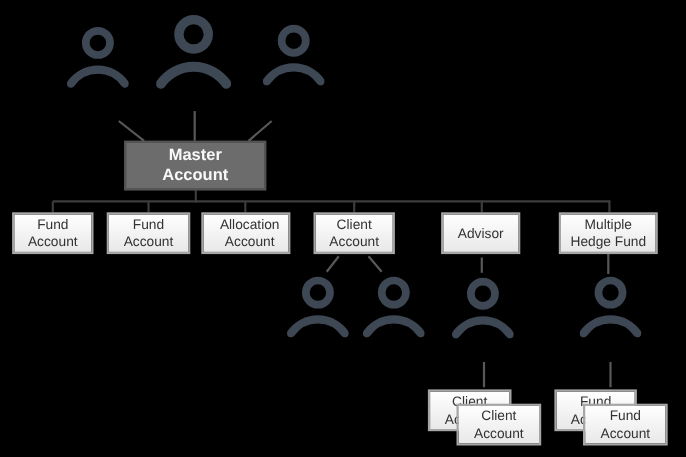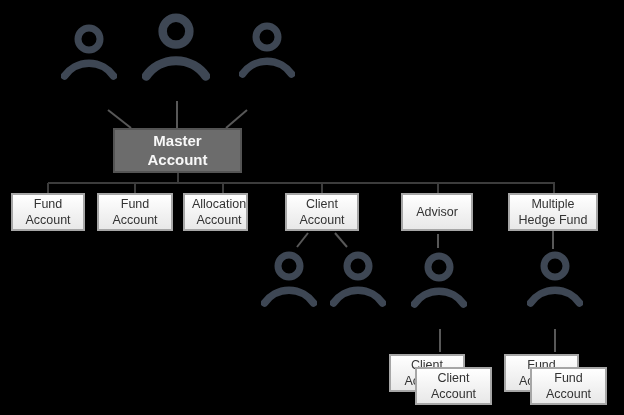--- a/index.html
+++ b/index.html
@@ -36,7 +36,7 @@
   }
   .c1{left:11px; top:193px;width:74px;height:38px;}
   .c2{left:97px; top:193px;width:76px;height:38px;}
-  .c3{left:183px;top:193px;width:65px;height:38px;padding-left:11px;}
+  .c3{left:183px;top:193px;width:81px;height:38px;padding-left:11px;}
   .c4{left:285px;top:193px;width:74px;height:38px;}
   .c5{left:401px;top:193px;width:72px;height:38px;}
   .c6{left:508px;top:193px;width:90px;height:38px;}

